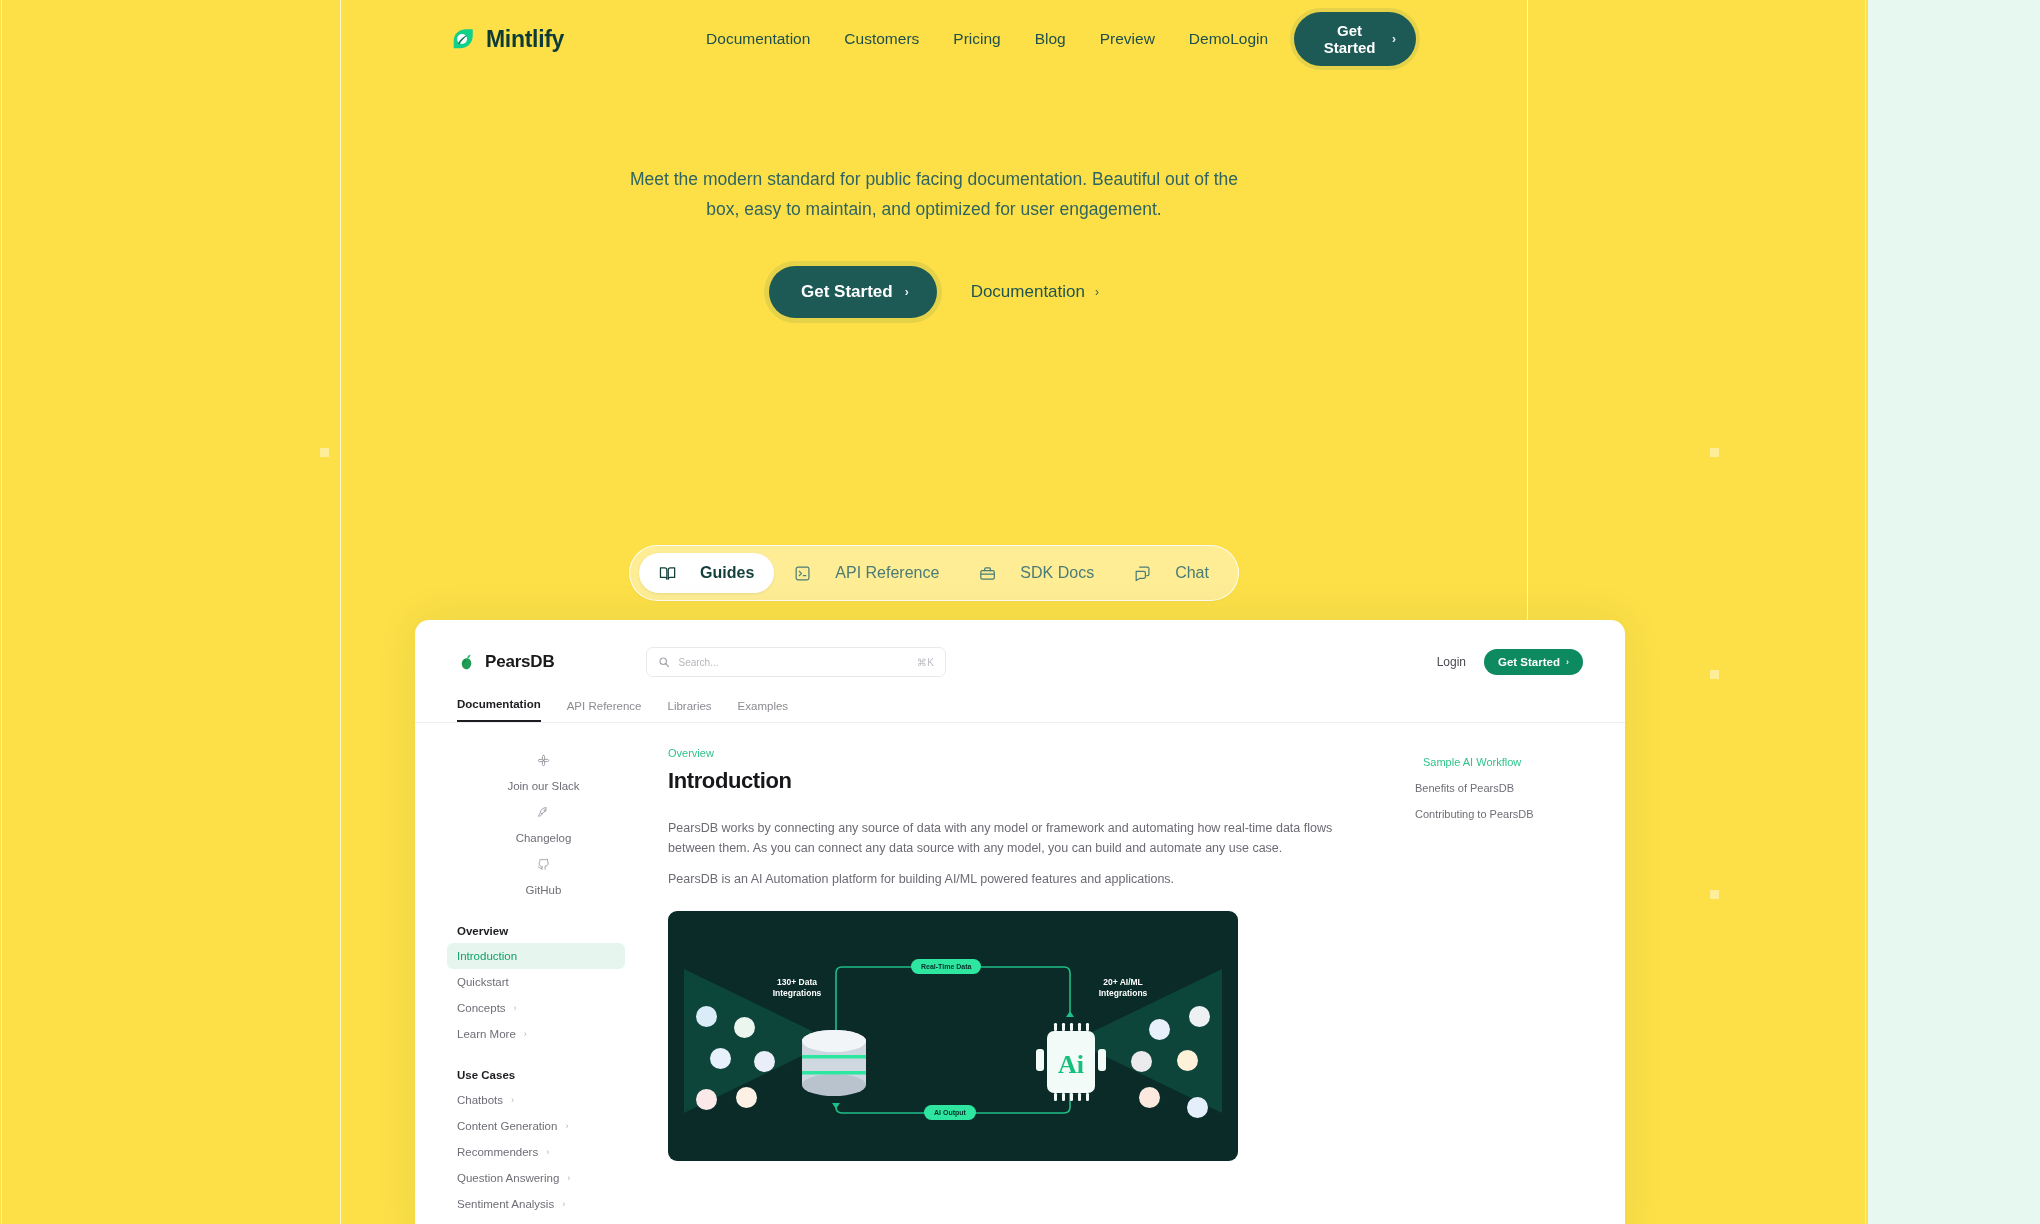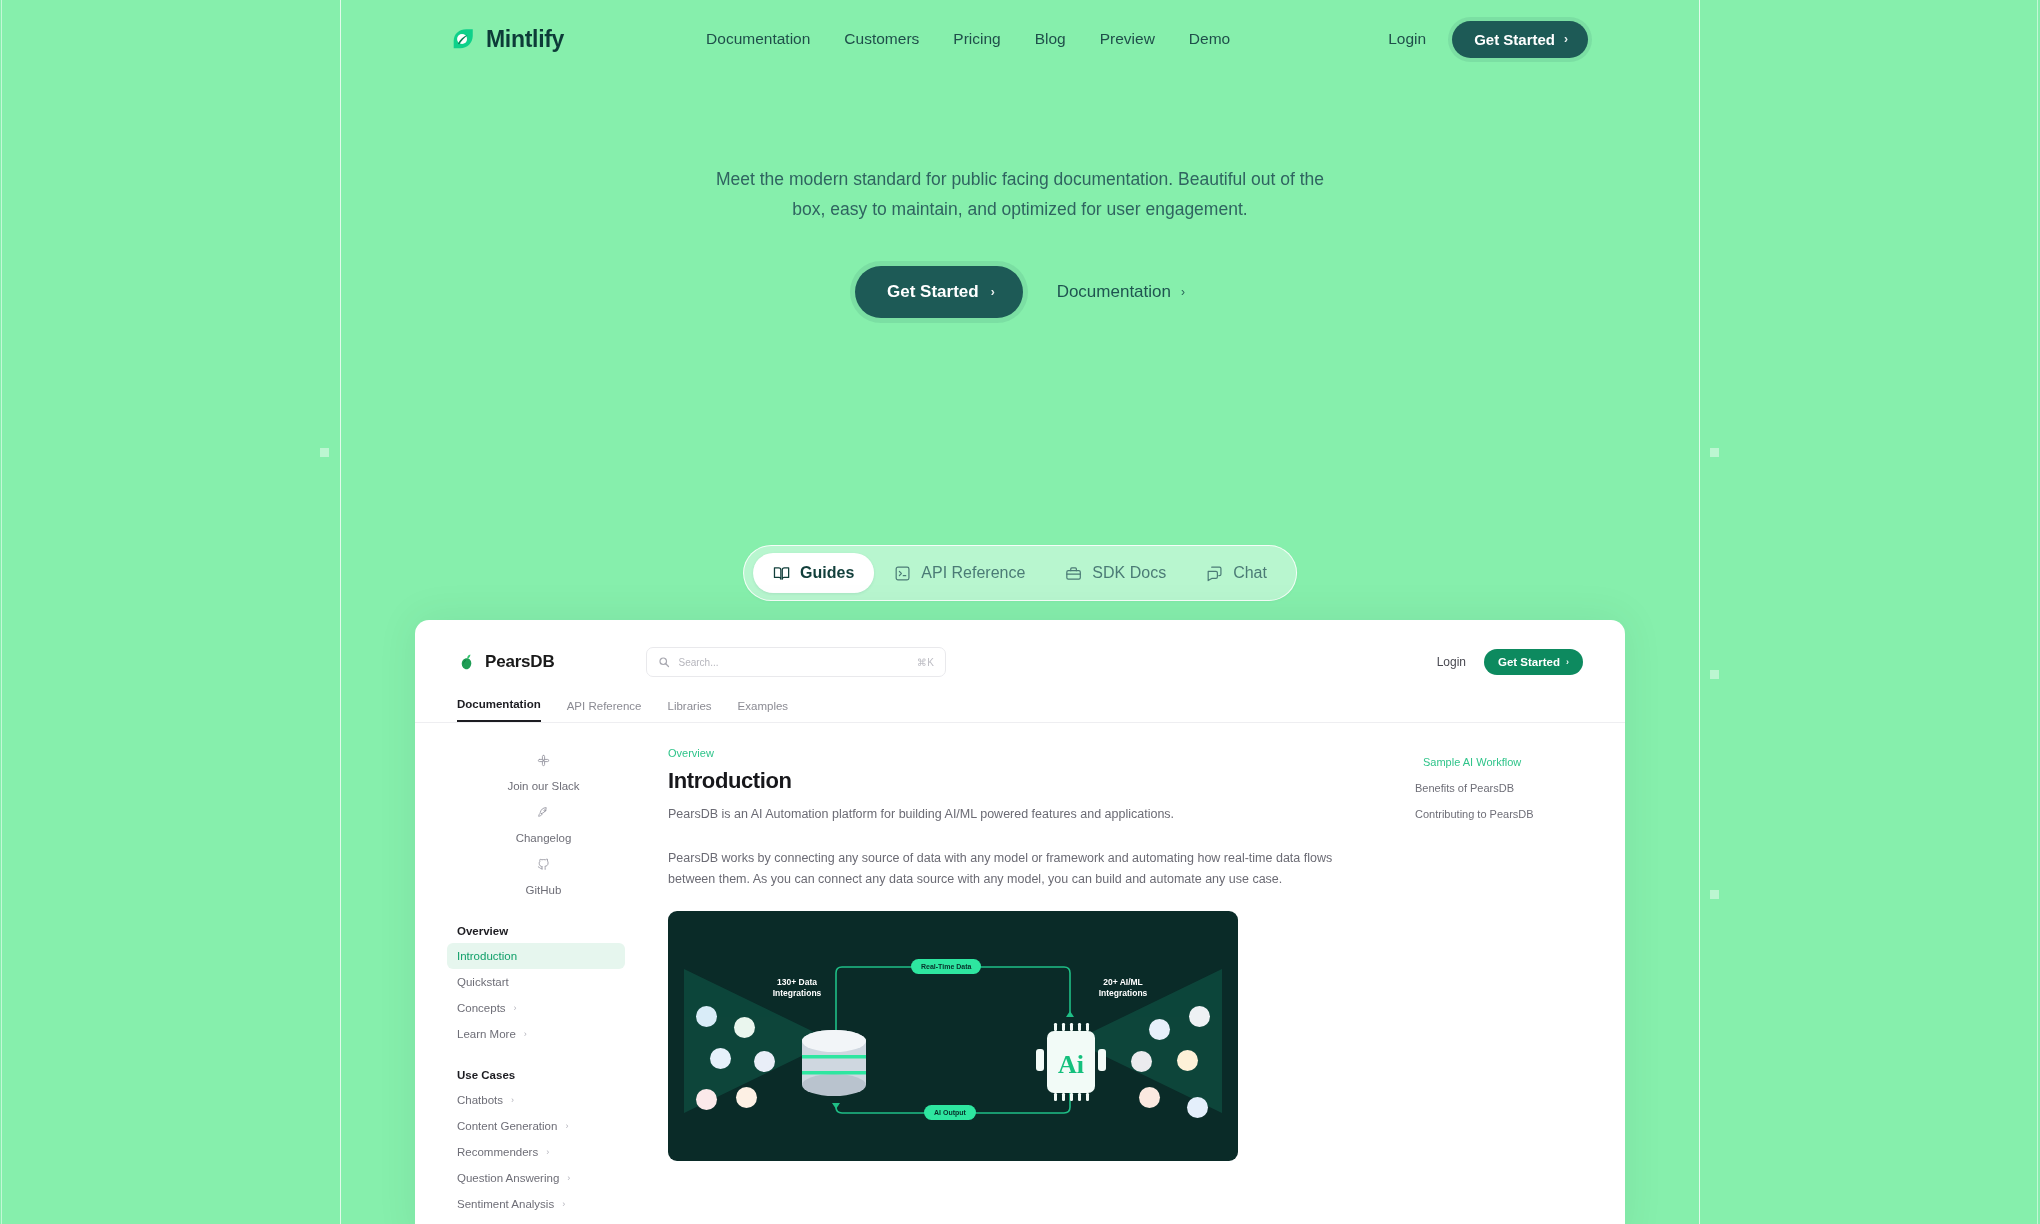--- a/index.html
+++ b/index.html
@@ -12,8 +12,8 @@
   }
   .page {
     position: relative;
-    width: 2040px; height: 1224px;
-    background: #86efac;
+    width: 1868px; height: 1224px;
+    background: #fde047;
     overflow: hidden;
   }
   

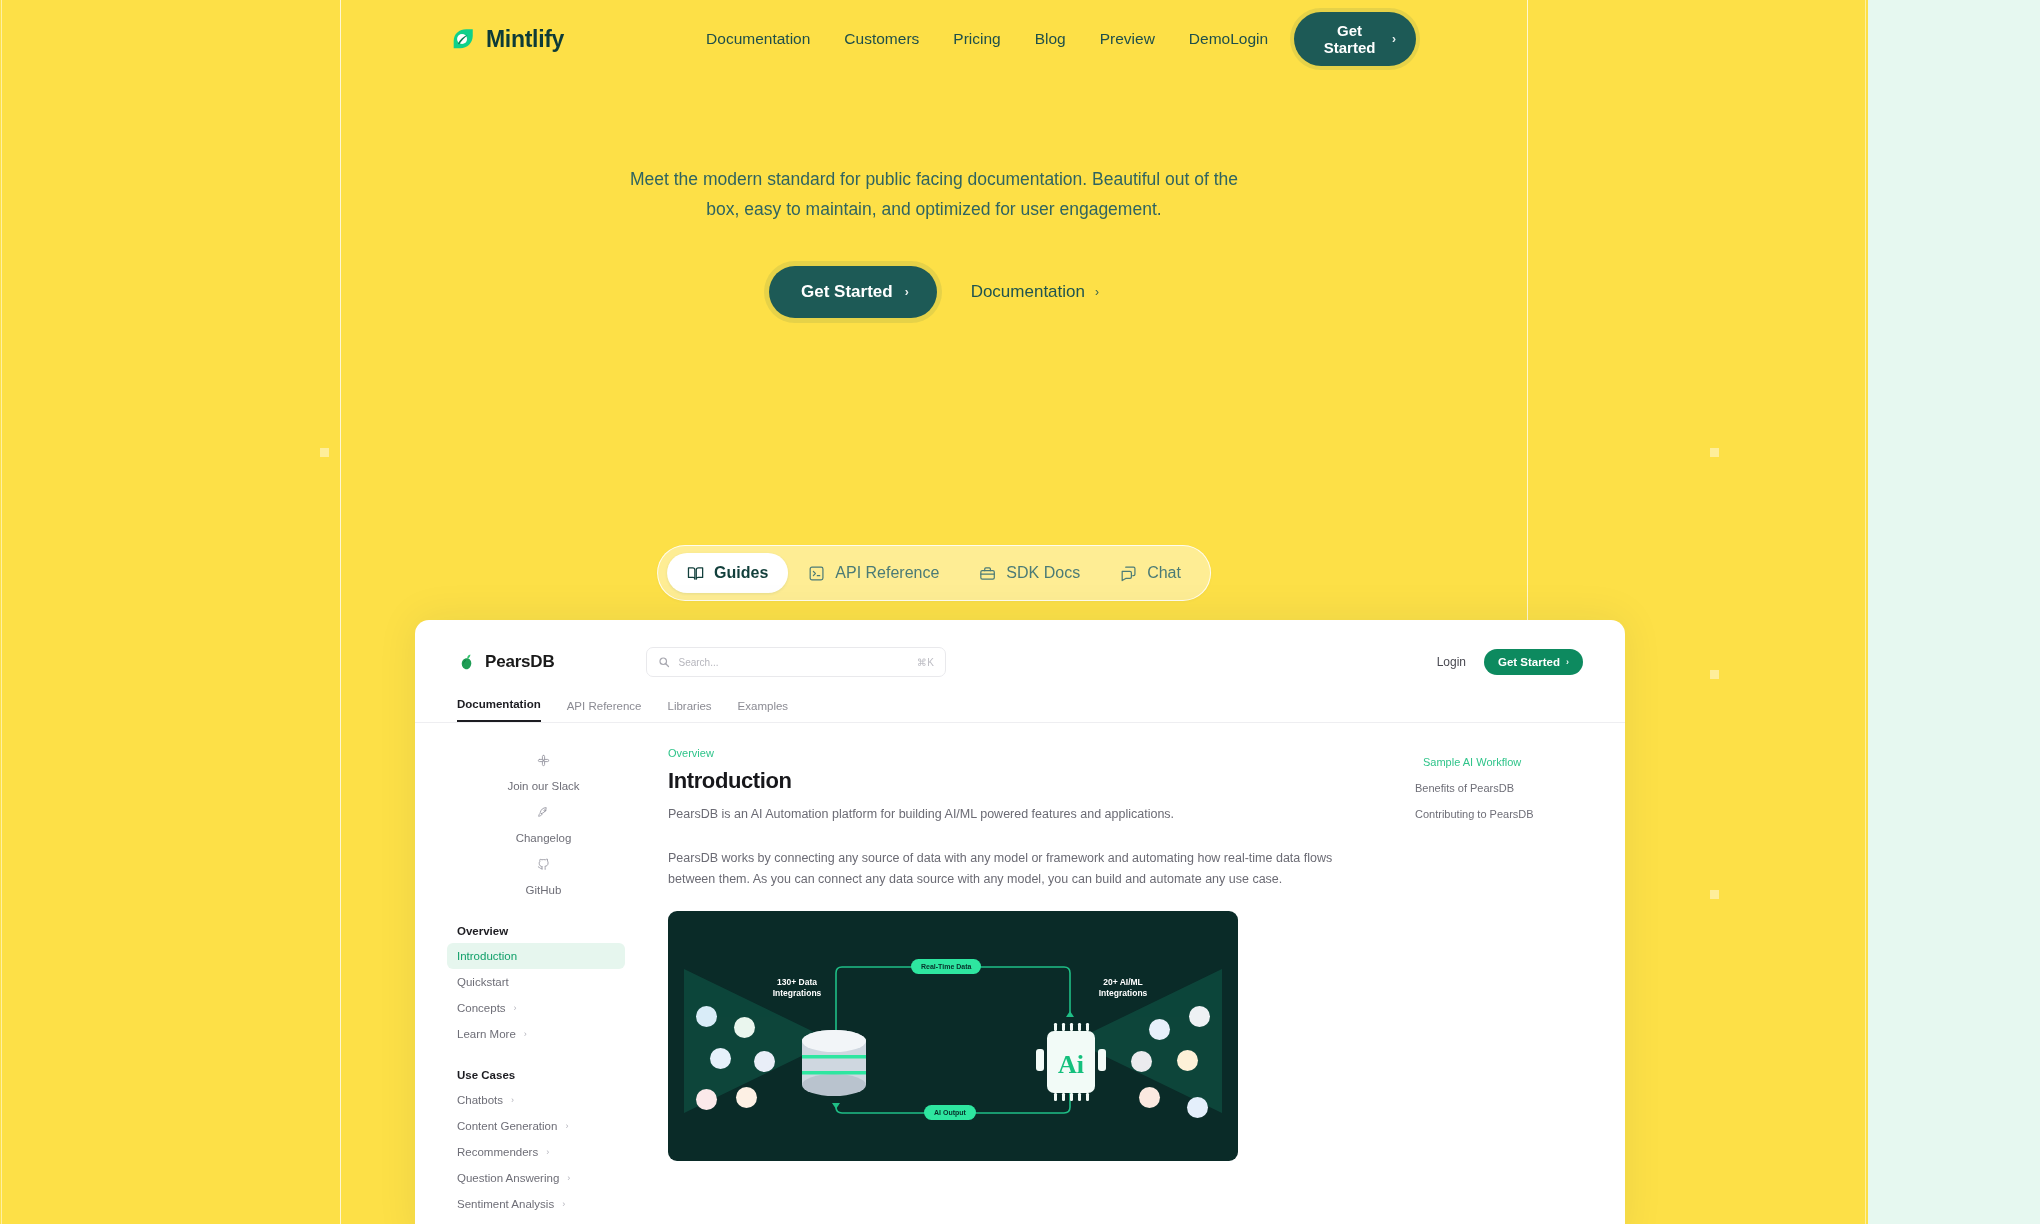--- a/index.html
+++ b/index.html
@@ -112,7 +112,7 @@
     box-shadow: 0 1px 3px rgba(20,80,75,0.04);
   }
   .seg {
-    display: flex; align-items: center; gap: 10px;
+    display: flex; align-items: center; gap: 24px;
     padding: 11px 20px;
     border-radius: 999px;
     font-size: 16px; color: #4b7b76; cursor: pointer; white-space: nowrap;

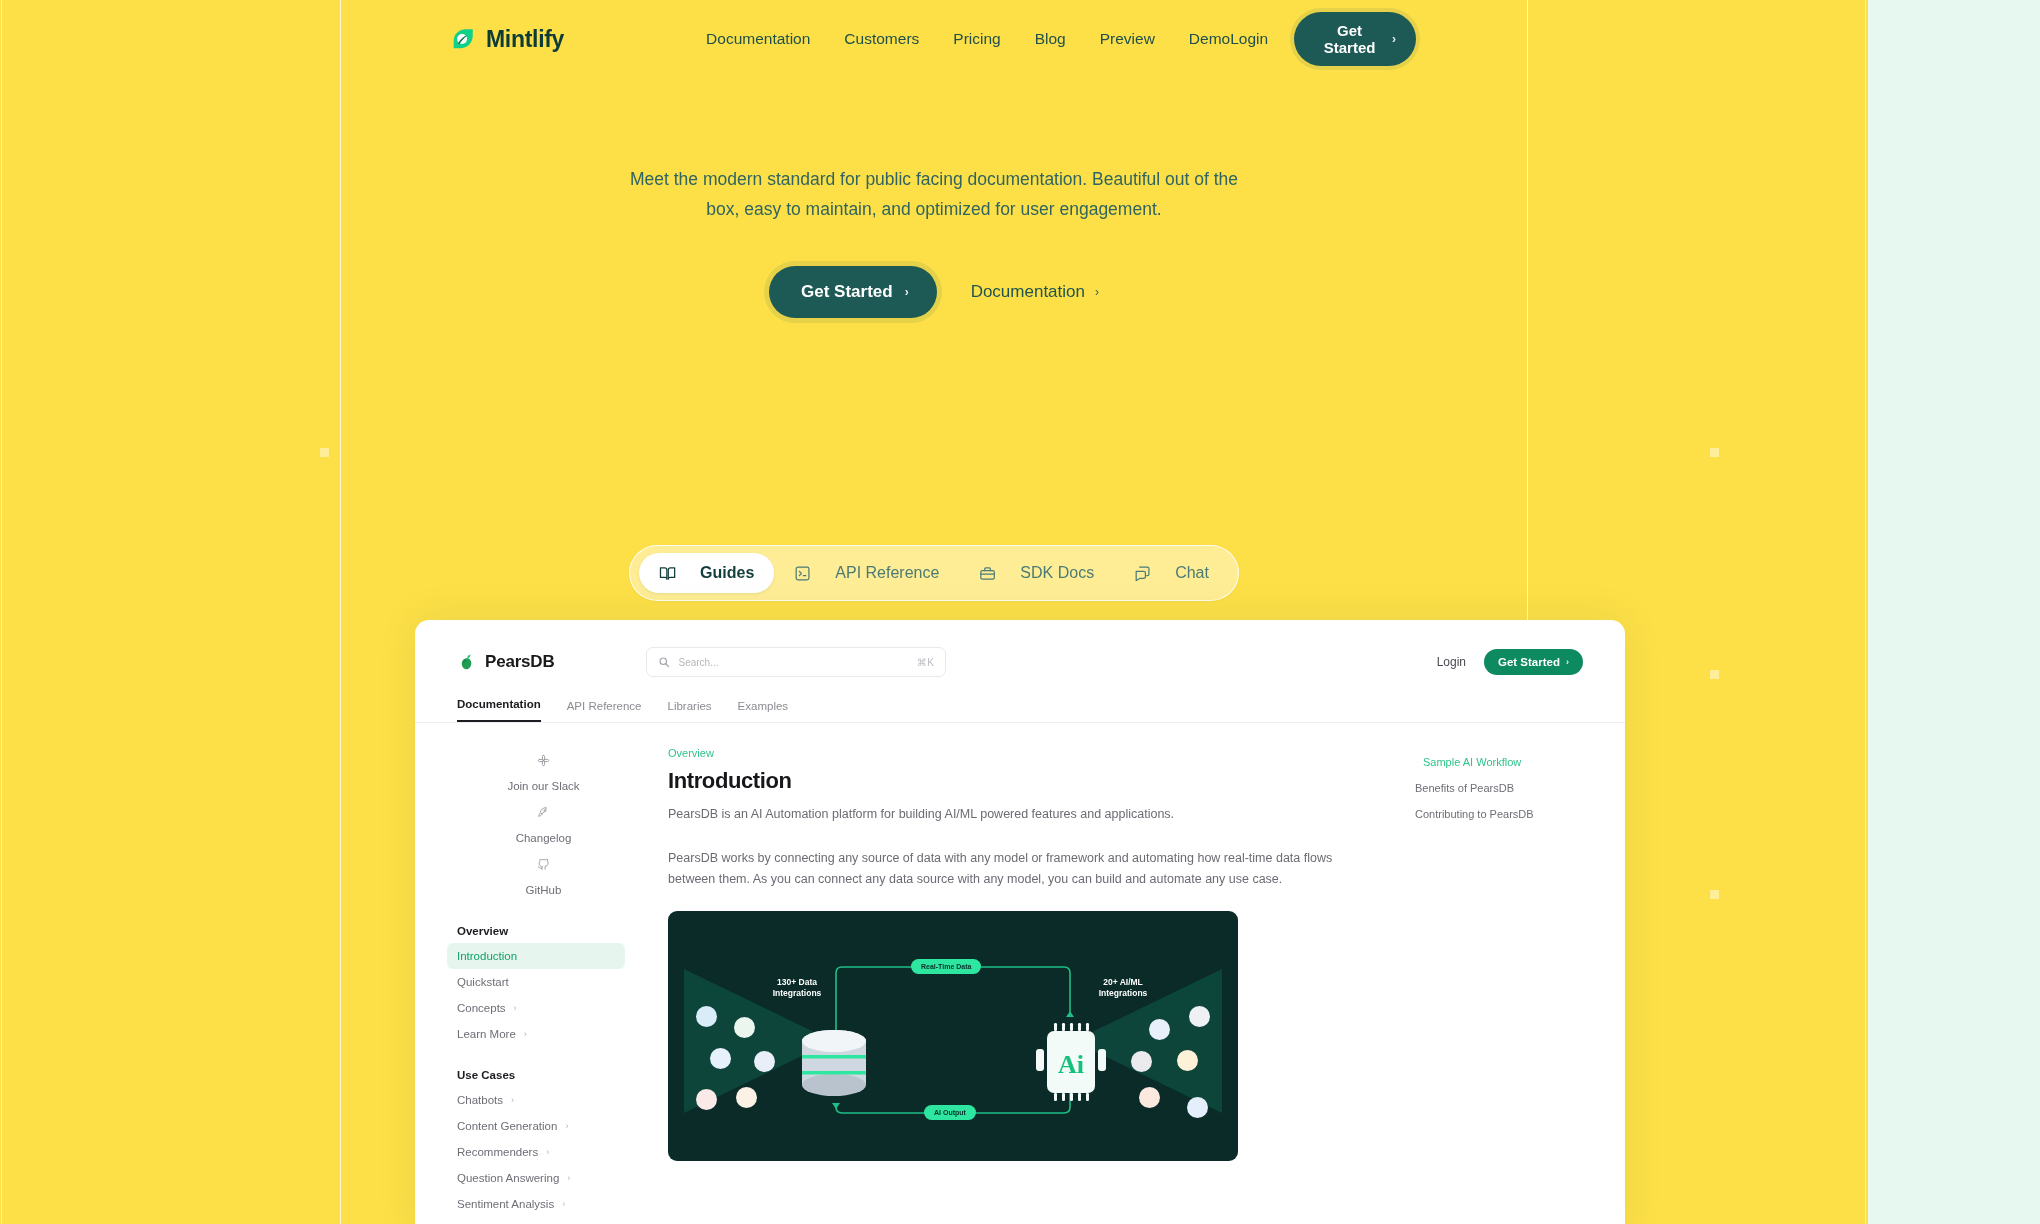--- a/index.html
+++ b/index.html
@@ -447,8 +447,8 @@
       <div class="pv-main">
         <div class="eyebrow">Overview</div>
         <div class="pv-h1">Introduction</div>
+        <p class="pv-p sp">PearsDB works by connecting any source of data with any model or framework and automating how real-time data flows between them. As you can connect any data source with any model, you can build and automate any use case.</p>
         <p class="pv-p">PearsDB is an AI Automation platform for building AI/ML powered features and applications.</p>
-        <p class="pv-p sp">PearsDB works by connecting any source of data with any model or framework and automating how real-time data flows between them. As you can connect any data source with any model, you can build and automate any use case.</p>
 
         <div class="diagram">
 

